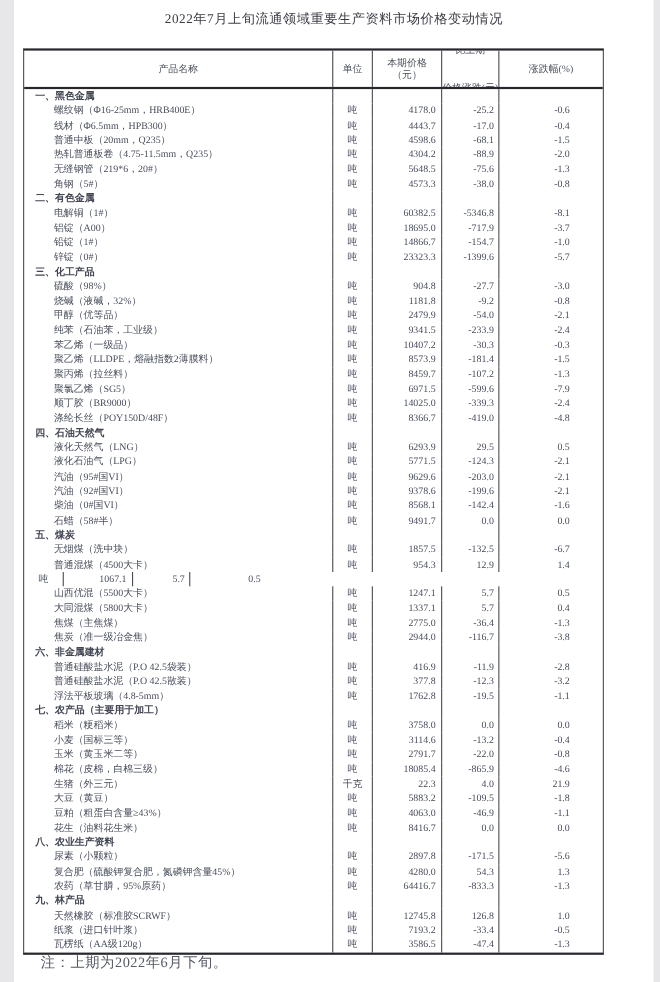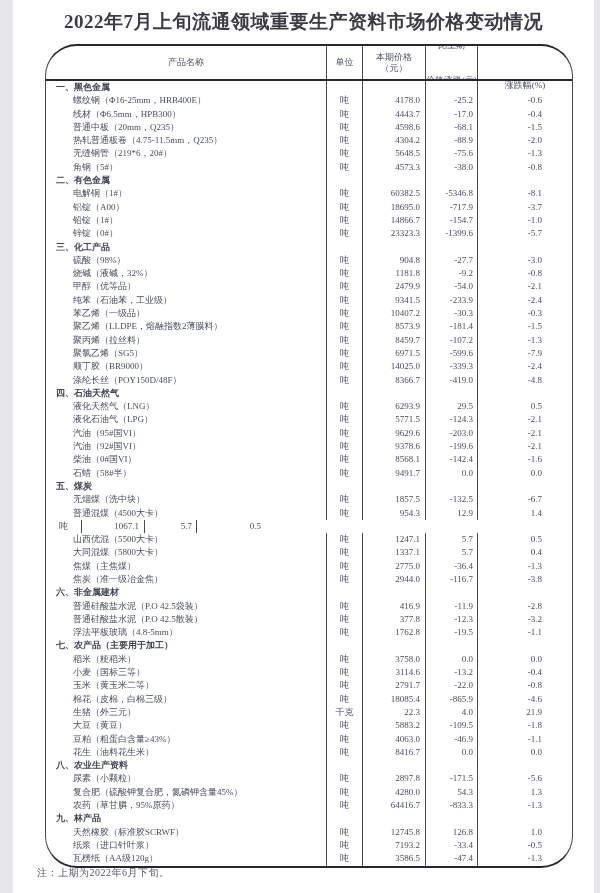--- a/index.html
+++ b/index.html
@@ -18,8 +18,8 @@
   .title{
     margin-top:9px;
     text-align:center;
-    font-size:19px;
-    font-weight:bold;
+    font-size:12px;
+    font-weight:normal;
     color:#3c3b44;
     letter-spacing:0.5px;
   }

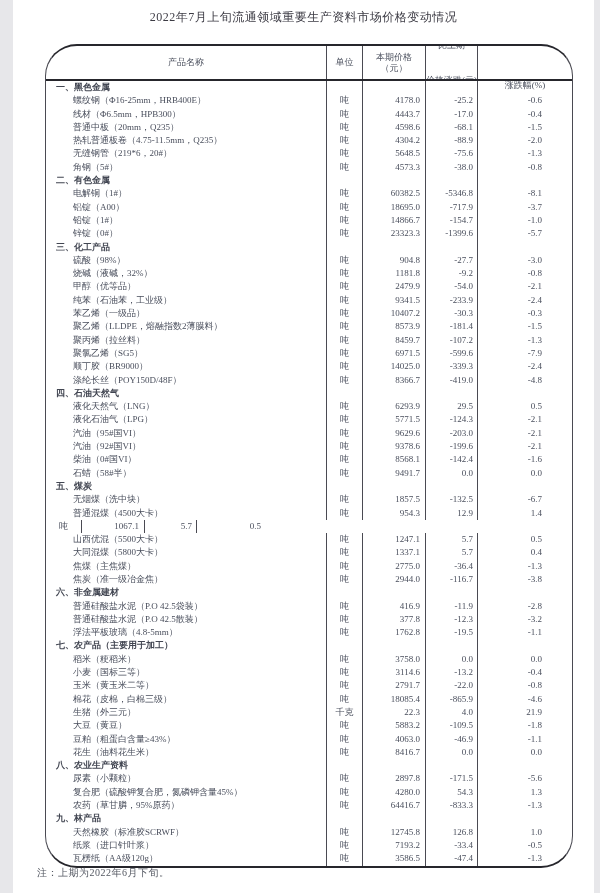--- a/index.html
+++ b/index.html
@@ -25,7 +25,7 @@
   }
   .tbl{
     position:absolute;
-    left:32px; 
+    left:8px; 
     top:44px;
     width:526px;
     border-top:2px solid #26262c;
@@ -33,7 +33,6 @@
     border-left:1px solid #4a4a52;
     border-right:1px solid #4a4a52;
     box-sizing:content-box;
-    border-radius:32px;
   }
   .row{display:flex;height:13.3px;align-items:center;}
   .hrow{display:flex;height:33px;border-bottom:2px solid #26262c;}

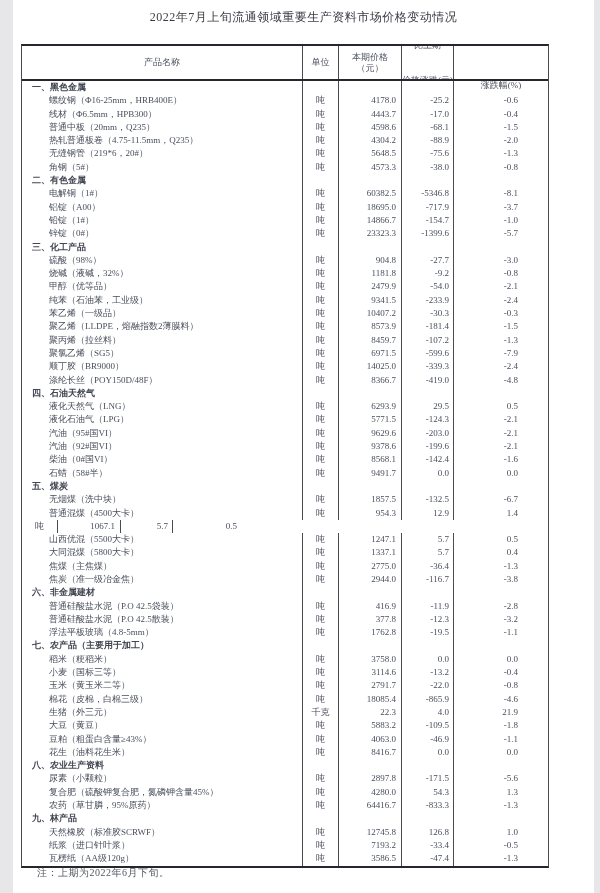--- a/index.html
+++ b/index.html
@@ -84,7 +84,7 @@
         <span>比上期</span>
         <span>价格涨跌(元)</span>
       </div>
-      <div class="cell c-pct hcell" style="text-align:center;padding-right:0;margin-top:23px;">
+      <div class="cell c-pct hcell" style="text-align:center;padding-right:0;">
         <span>涨跌幅(%)</span>
       </div>
     </div>

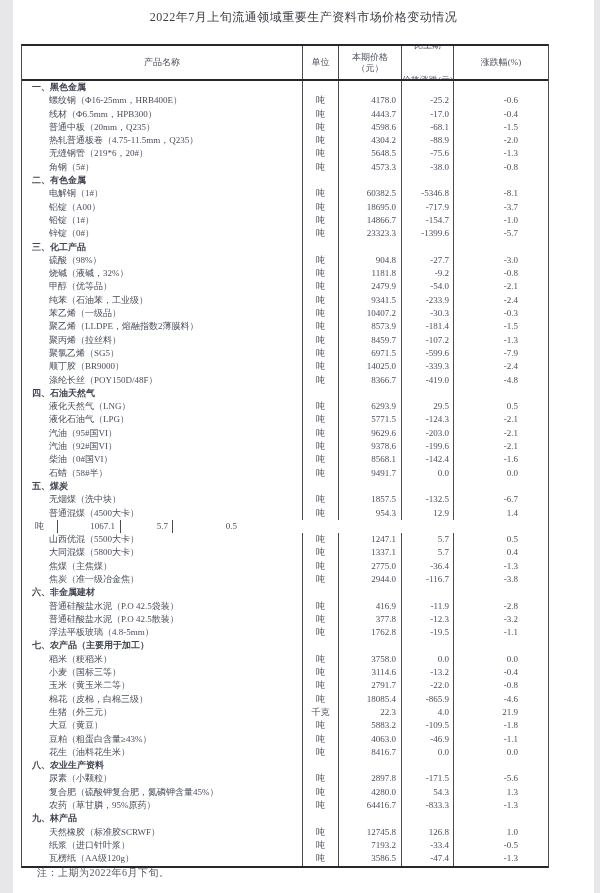--- a/index.html
+++ b/index.html
@@ -53,7 +53,7 @@
     position:absolute;
     left:24px;
     top:866px;
-    font-size:10px;
+    font-size:13px;
     color:#545862;
     letter-spacing:0.5px;
   }

